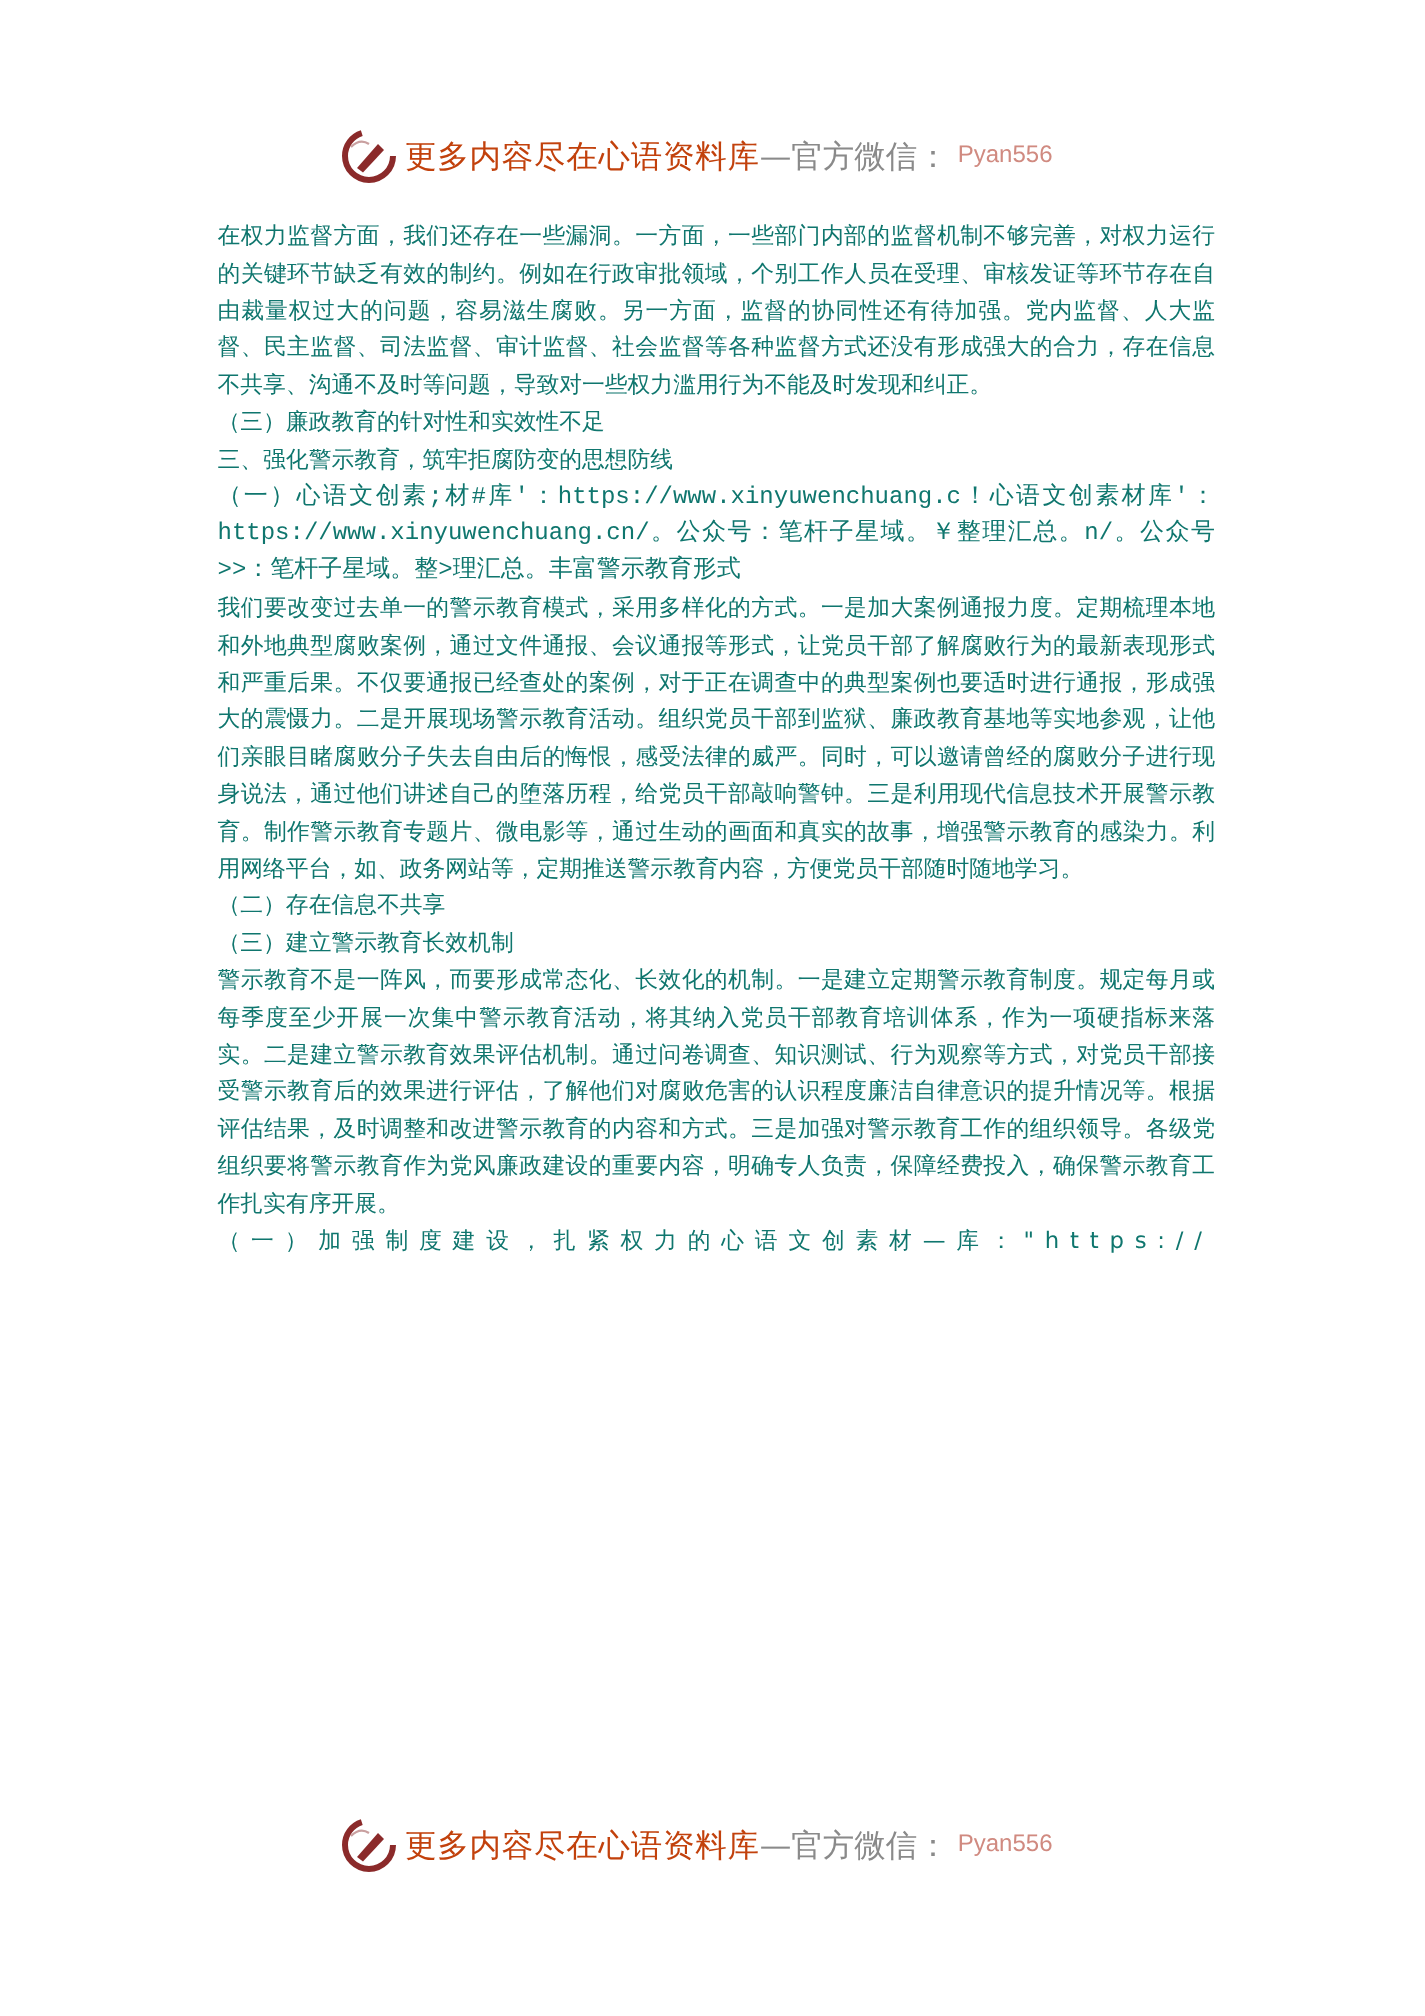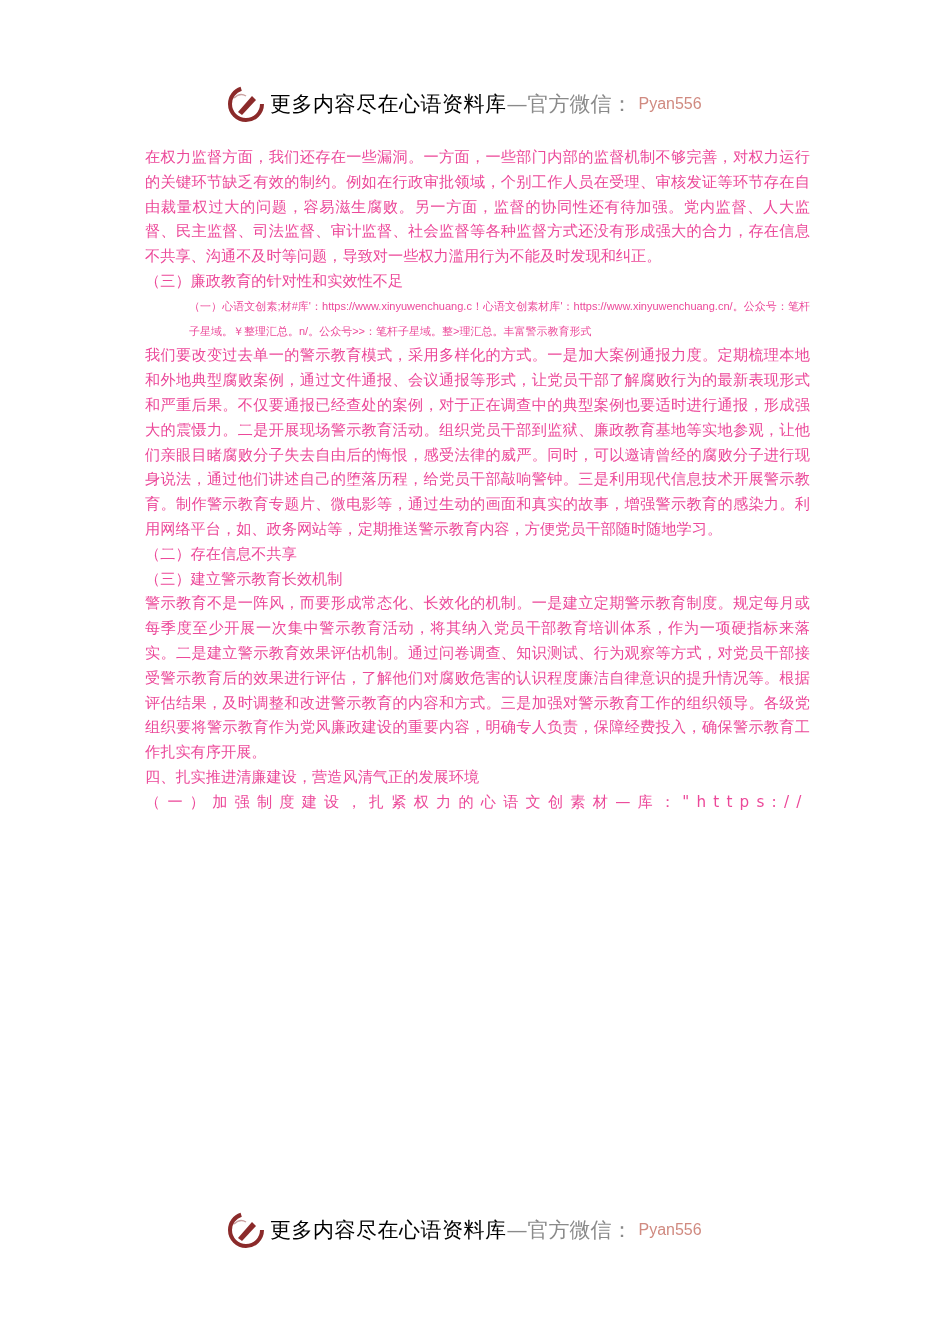--- a/index.html
+++ b/index.html
@@ -12,7 +12,7 @@
     .banner.bottom { top: 1208px; }
     .logo { width: 40px; height: 40px; margin-right: 4px; flex: none; }
     .banner-text {
-      font-family: "DejaVu Serif", serif; font-size: 21px; color: #000000;
+      font-family: "DejaVu Serif", serif; font-size: 21px; color: #c2410c;
       letter-spacing: 0.5px; white-space: nowrap;
     }
     .banner-sub {

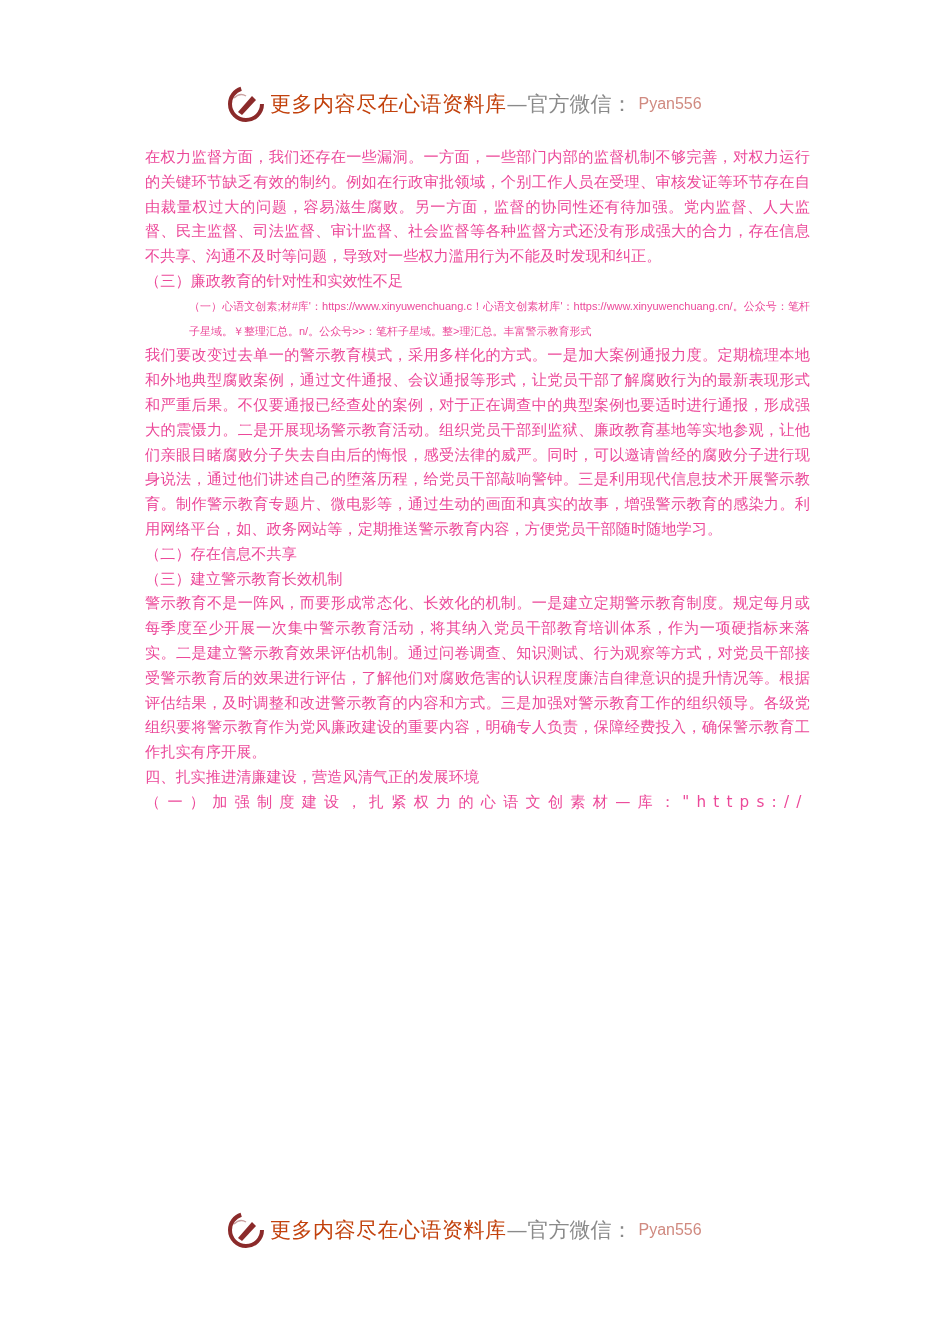--- a/index.html
+++ b/index.html
@@ -26,7 +26,7 @@
     .content {
       position: absolute; left: 145px; top: 145px; width: 665px;
       font-family: "DejaVu Serif", serif; font-size: 15.2px; line-height: 24.8px;
-      color: #ec4899;
+      color: #0f766e;
     }
     .content p { margin: 0; text-align: justify; text-align-last: left; }
     .content p.mixed { font-family: Liberation Sans, sans-serif; font-size: 11px; margin-left: 44px; }

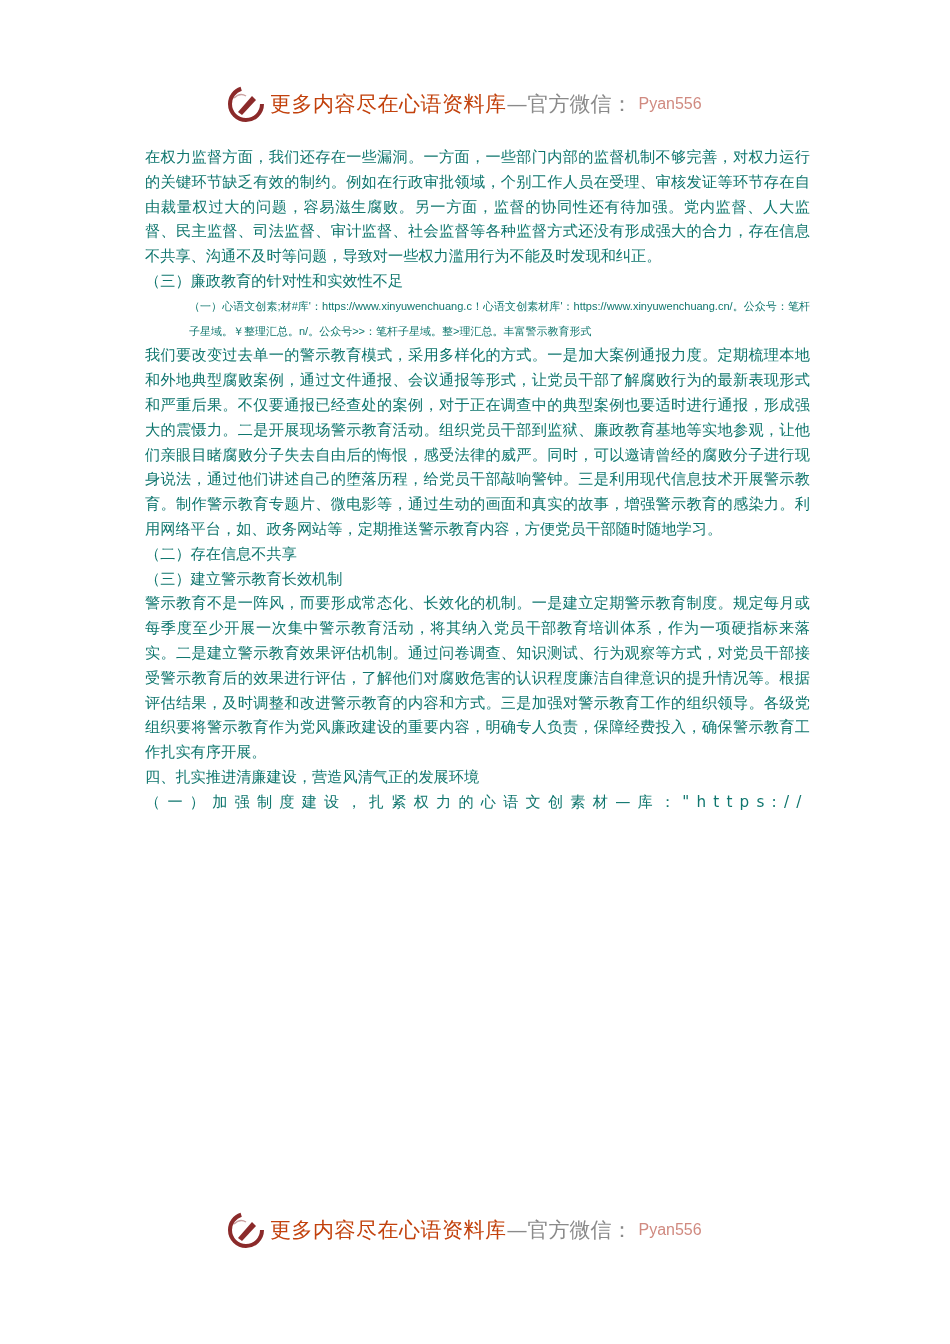--- a/index.html
+++ b/index.html
@@ -50,6 +50,7 @@
 <div class="content">
   <p>在权力监督方面，我们还存在一些漏洞。一方面，一些部门内部的监督机制不够完善，对权力运行的关键环节缺乏有效的制约。例如在行政审批领域，个别工作人员在受理、审核发证等环节存在自由裁量权过大的问题，容易滋生腐败。另一方面，监督的协同性还有待加强。党内监督、人大监督、民主监督、司法监督、审计监督、社会监督等各种监督方式还没有形成强大的合力，存在信息不共享、沟通不及时等问题，导致对一些权力滥用行为不能及时发现和纠正。</p>
   <p>（三）廉政教育的针对性和实效性不足</p>
+  <p>三、强化警示教育，筑牢拒腐防变的思想防线</p>
   <p class="mixed">（一）心语文创素;材#库'：https://www.xinyuwenchuang.c！心语文创素材库'：https://www.xinyuwenchuang.cn/。公众号：笔杆子星域。￥整理汇总。n/。公众号&gt;&gt;：笔杆子星域。整&gt;理汇总。丰富警示教育形式</p>
   <p>我们要改变过去单一的警示教育模式，采用多样化的方式。一是加大案例通报力度。定期梳理本地和外地典型腐败案例，通过文件通报、会议通报等形式，让党员干部了解腐败行为的最新表现形式和严重后果。不仅要通报已经查处的案例，对于正在调查中的典型案例也要适时进行通报，形成强大的震慑力。二是开展现场警示教育活动。组织党员干部到监狱、廉政教育基地等实地参观，让他们亲眼目睹腐败分子失去自由后的悔恨，感受法律的威严。同时，可以邀请曾经的腐败分子进行现身说法，通过他们讲述自己的堕落历程，给党员干部敲响警钟。三是利用现代信息技术开展警示教育。制作警示教育专题片、微电影等，通过生动的画面和真实的故事，增强警示教育的感染力。利用网络平台，如、政务网站等，定期推送警示教育内容，方便党员干部随时随地学习。</p>
   <p>（二）存在信息不共享</p>

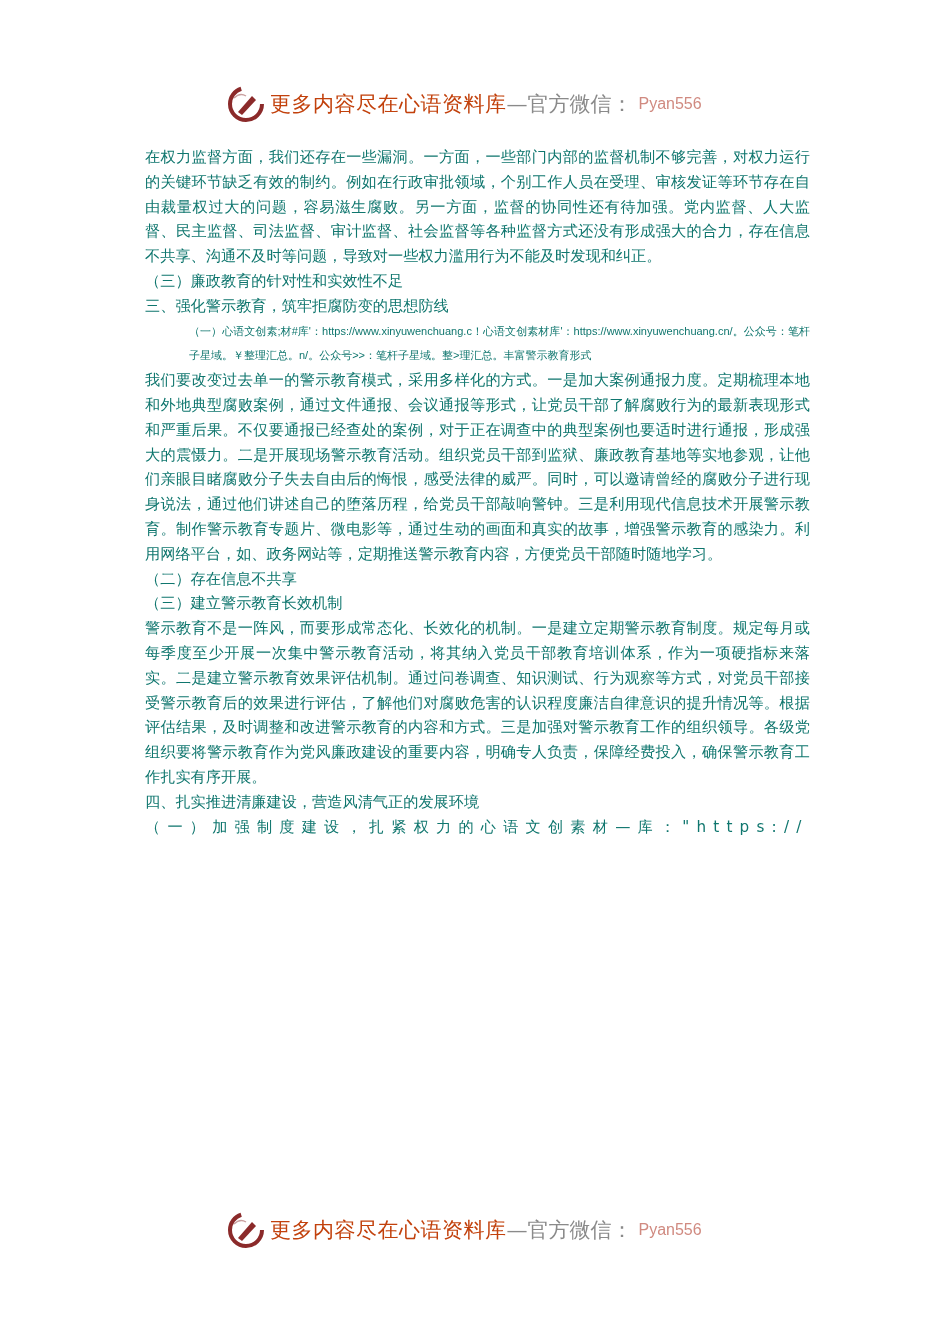--- a/index.html
+++ b/index.html
@@ -29,7 +29,7 @@
       color: #0f766e;
     }
     .content p { margin: 0; text-align: justify; text-align-last: left; }
-    .content p.mixed { font-family: Liberation Sans, sans-serif; font-size: 11px; margin-left: 44px; }
+    .content p.mixed { font-family: Liberation Mono, monospace; font-size: 16px; }
     .content p.spaced { letter-spacing: 7.2px; font-family: "DejaVu Sans", sans-serif; white-space: nowrap; }
   </style>
 </head>

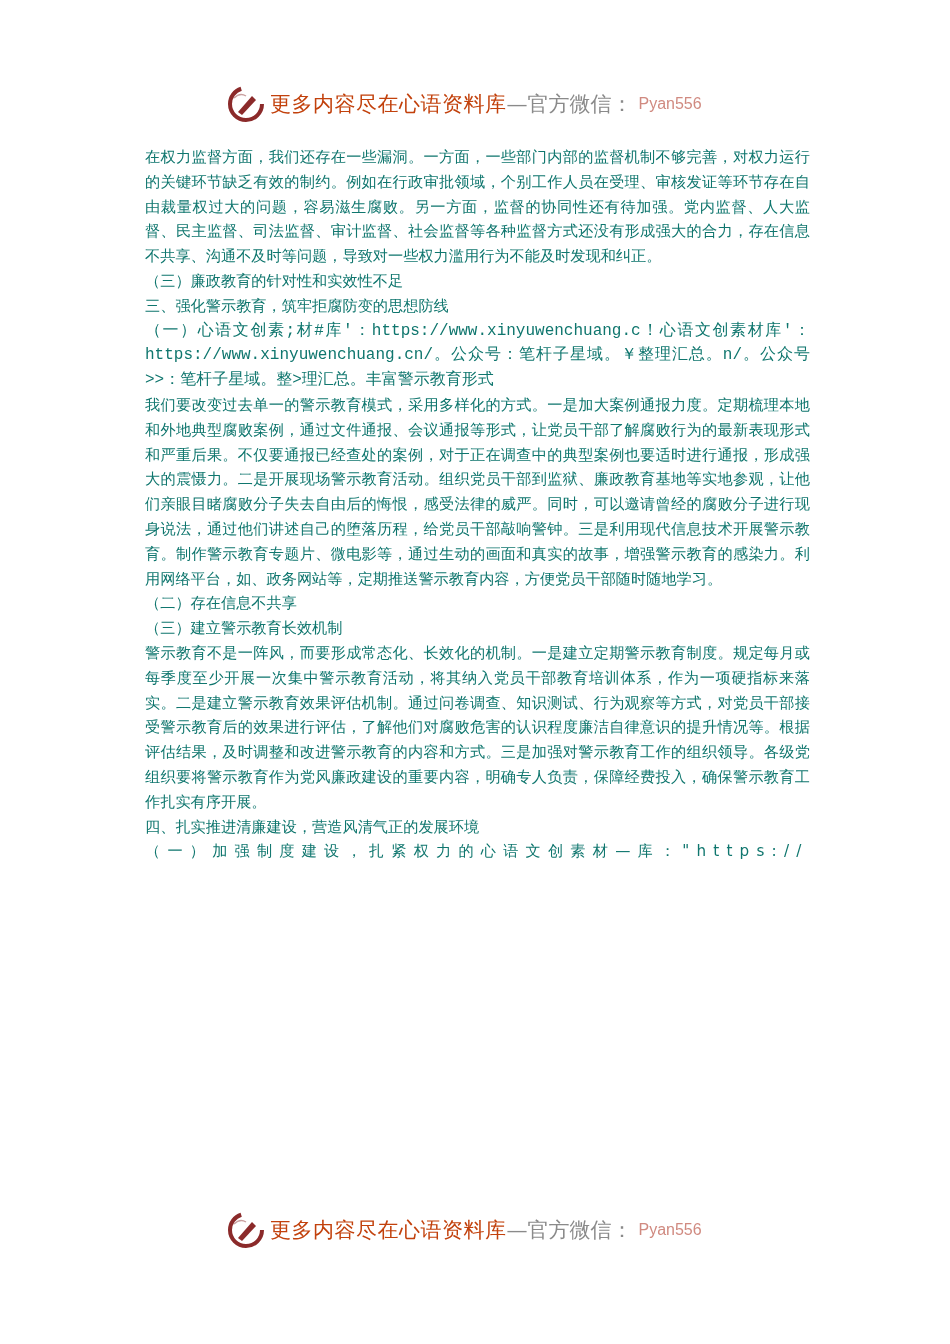--- a/index.html
+++ b/index.html
@@ -56,7 +56,6 @@
   <p>（二）存在信息不共享</p>
   <p>（三）建立警示教育长效机制</p>
   <p>警示教育不是一阵风，而要形成常态化、长效化的机制。一是建立定期警示教育制度。规定每月或每季度至少开展一次集中警示教育活动，将其纳入党员干部教育培训体系，作为一项硬指标来落实。二是建立警示教育效果评估机制。通过问卷调查、知识测试、行为观察等方式，对党员干部接受警示教育后的效果进行评估，了解他们对腐败危害的认识程度廉洁自律意识的提升情况等。根据评估结果，及时调整和改进警示教育的内容和方式。三是加强对警示教育工作的组织领导。各级党组织要将警示教育作为党风廉政建设的重要内容，明确专人负责，保障经费投入，确保警示教育工作扎实有序开展。</p>
-  <p>四、扎实推进清廉建设，营造风清气正的发展环境</p>
   <p class="spaced">（一）加强制度建设，扎紧权力的心语文创素材—库："https://</p>
 </div>
 

